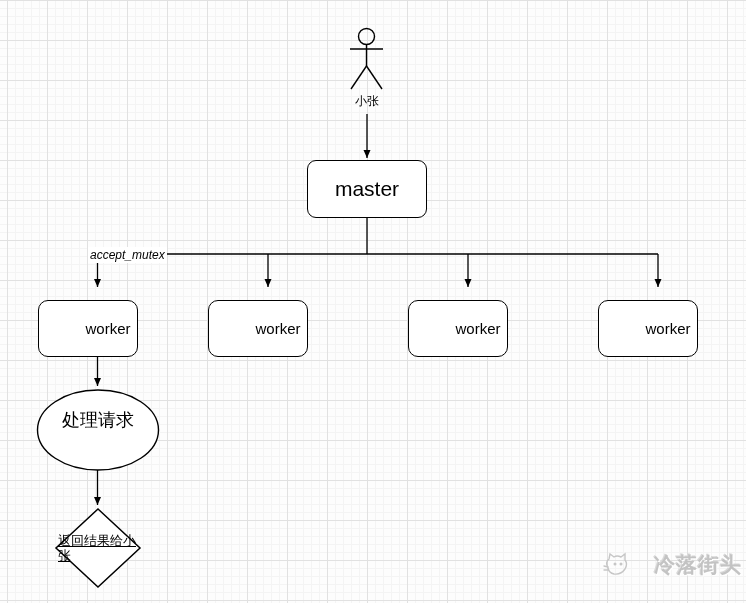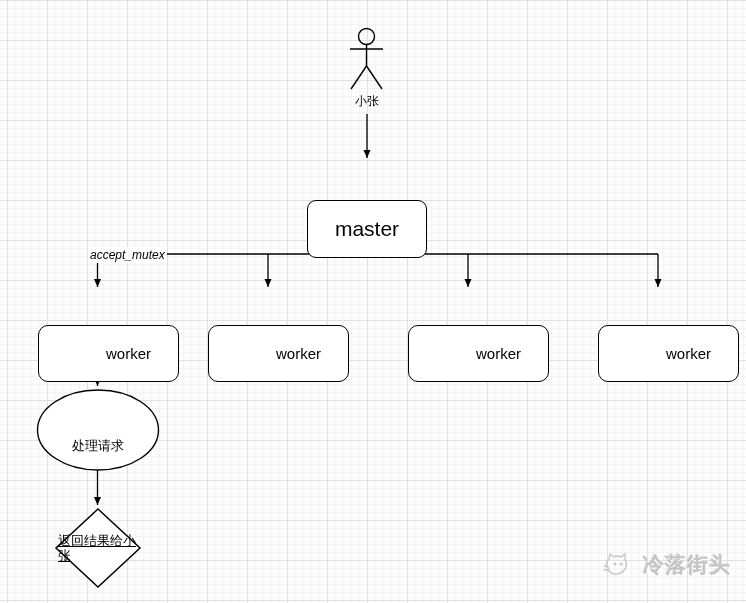--- a/index.html
+++ b/index.html
@@ -35,7 +35,6 @@
     align-items: center;
     justify-content: center;
     color: #000000;
-    margin-top: 40px;
   }
   .master {
     left: 307px;

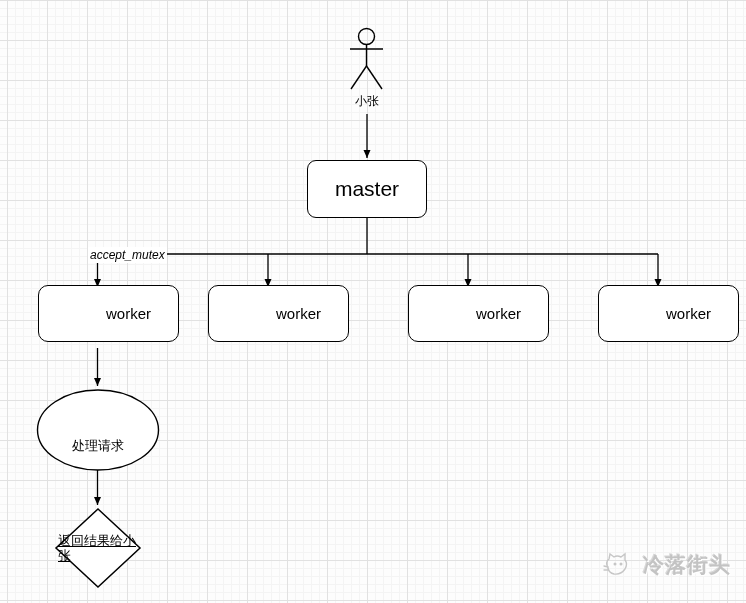--- a/index.html
+++ b/index.html
@@ -45,8 +45,8 @@
     font-size: 21px;
   }
   .worker {
-    top: 285px;
-    width: 141px;
+    top: 300px;
+    width: 100px;
     height: 57px;
     border-radius: 10px;
     border-width: 1.4px;

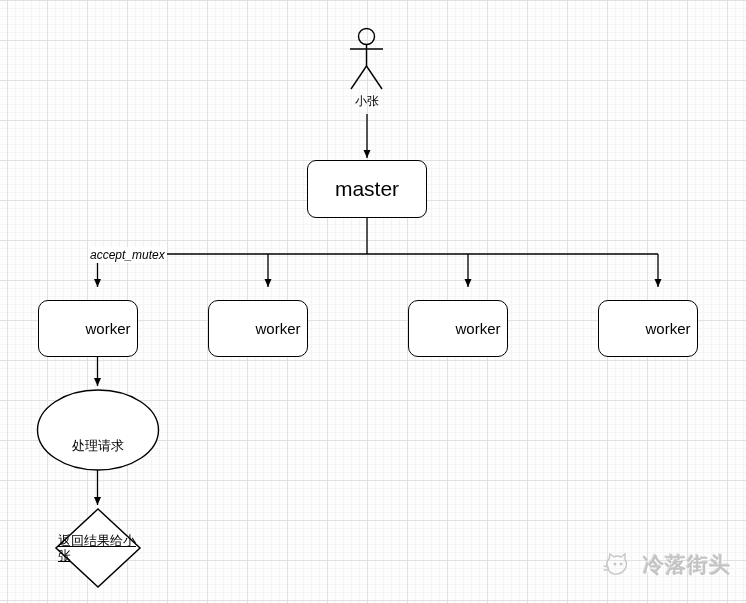--- a/index.html
+++ b/index.html
@@ -82,10 +82,10 @@
   }
   .process-label {
     left: 37px;
-    top: 406px;
+    top: 380px;
     width: 122px;
     height: 80px;
-    font-size: 13px;
+    font-size: 18px;
   }
   .decision-label {
     left: 58px;

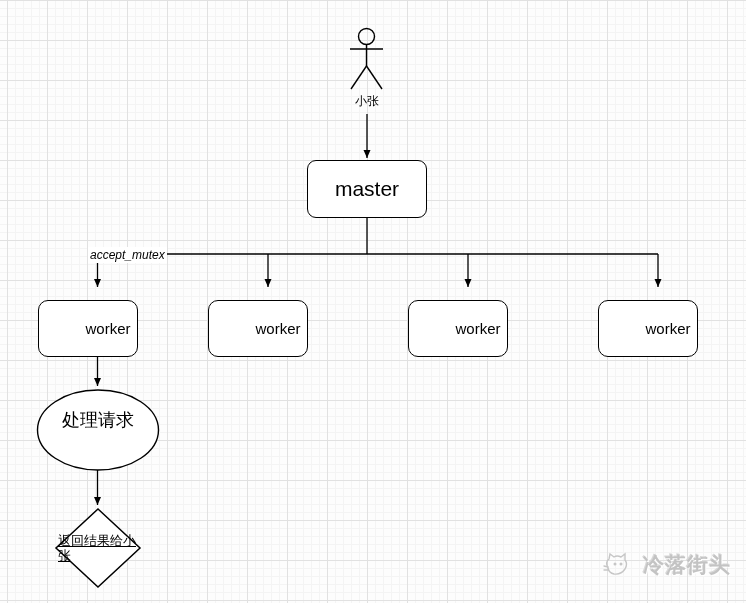--- a/index.html
+++ b/index.html
@@ -103,7 +103,7 @@
     top: 551px;
     display: flex;
     align-items: center;
-    gap: 11px;
+    gap: 22px;
   }
   .watermark-text {
     font-size: 21px;

